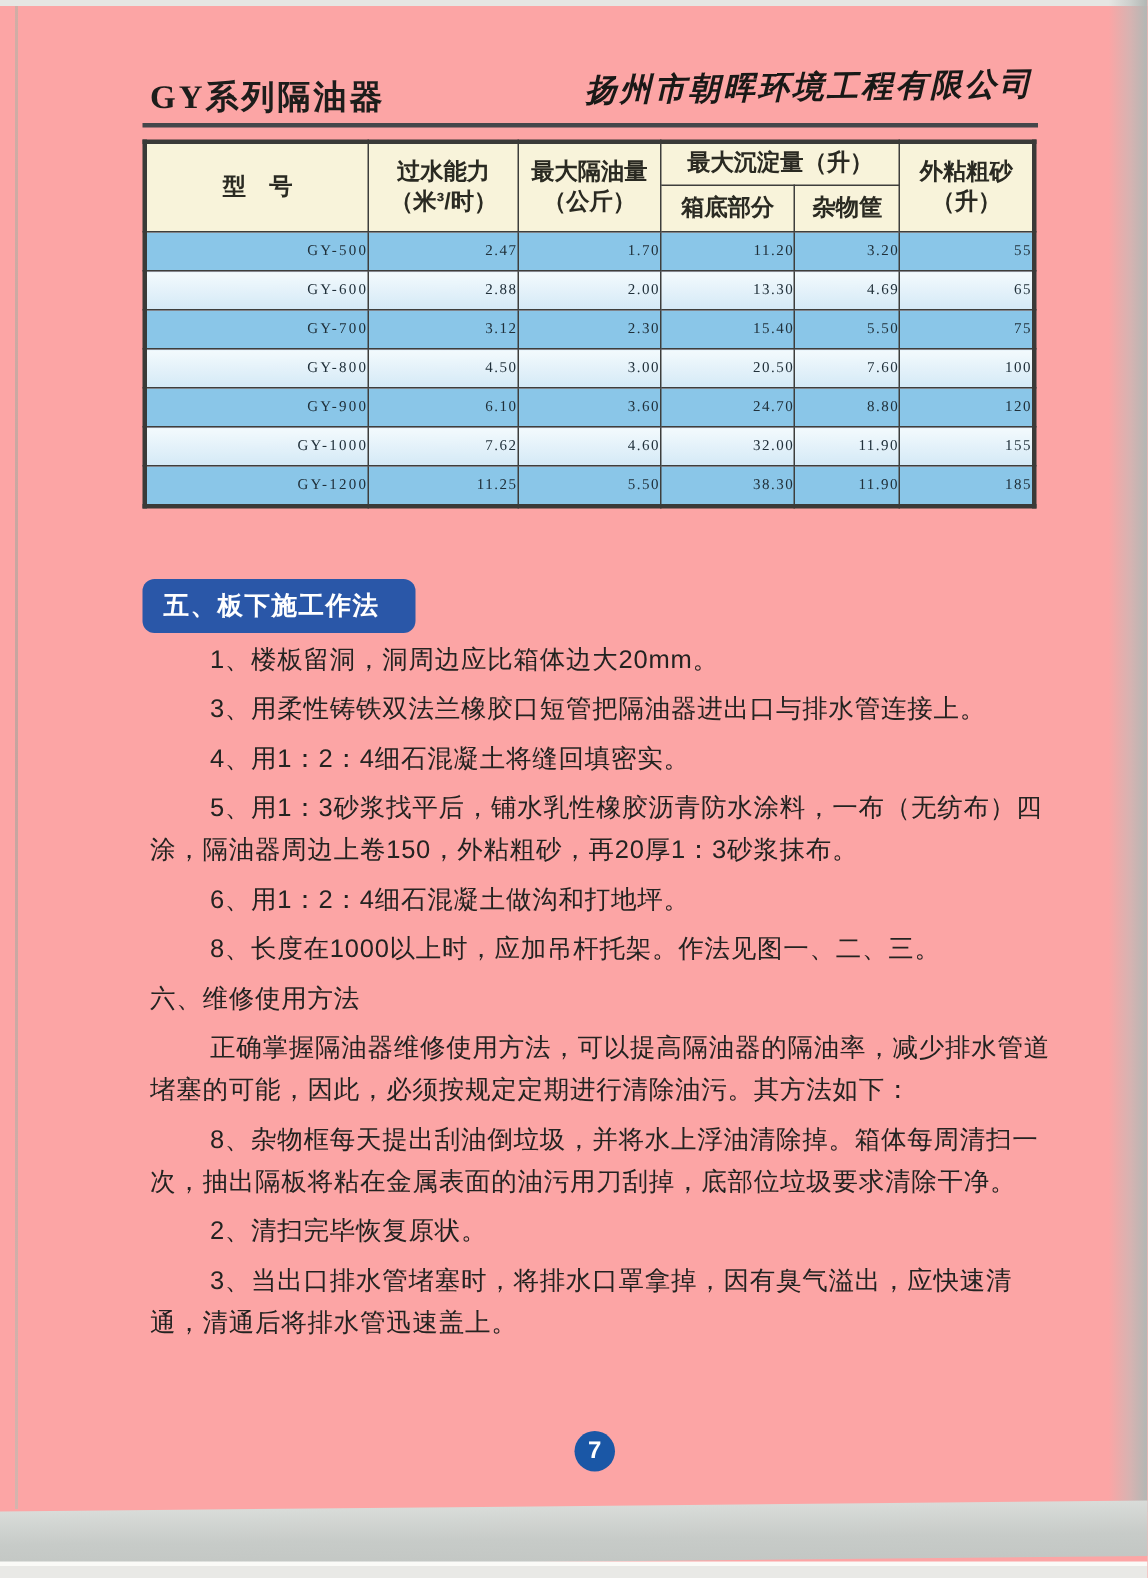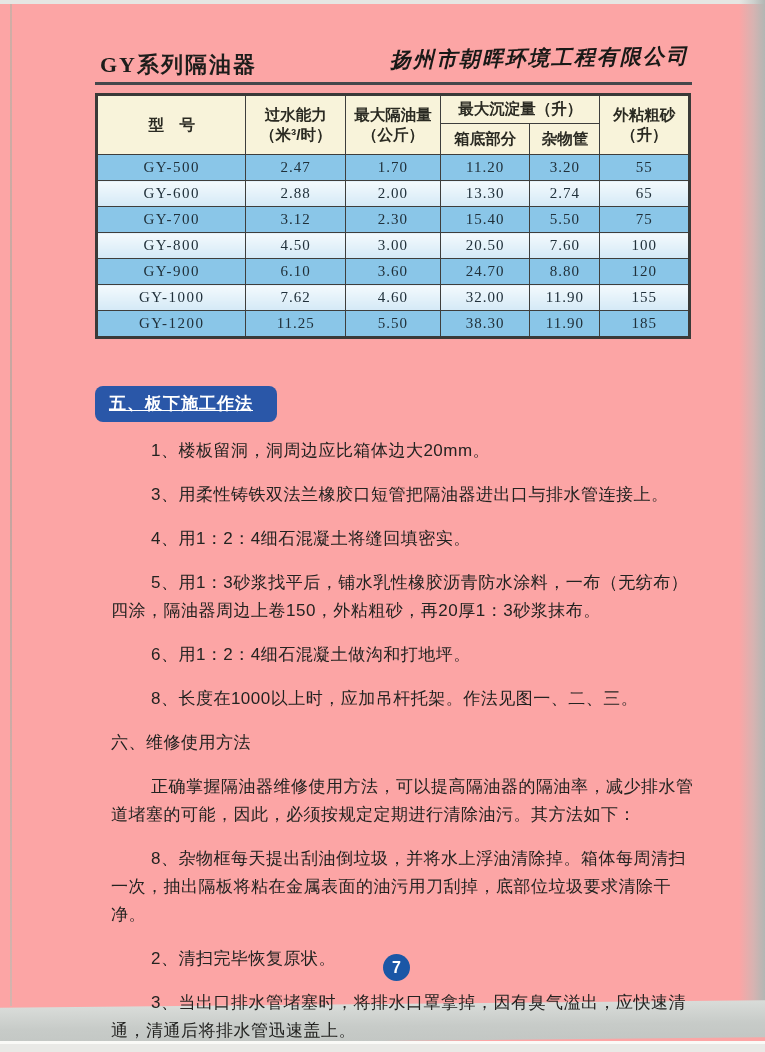--- a/index.html
+++ b/index.html
@@ -34,8 +34,8 @@
     font-weight:600;font-size:15.5px;color:#2a2a22;line-height:1.3;}
   .spec-table thead tr.h1 th{height:27px;}
   .spec-table thead tr.h2 th{height:30px;}
-  .spec-table tbody td{font-family:"Liberation Serif",serif;font-size:15px;height:25px;
-    color:#20303a;letter-spacing:1px;}
+  .spec-table tbody td{font-family:"Liberation Serif",serif;font-size:10px;height:25px;
+    color:#20303a;letter-spacing:1px;text-align:right;}
   .spec-table tbody td.cell-model{letter-spacing:1.5px;}
   .spec-table tbody tr.dark td{background:#8ac6e8;}
   .spec-table tbody tr.light td{background:linear-gradient(180deg,#f3fafd 0%,#d4e9f6 100%);}

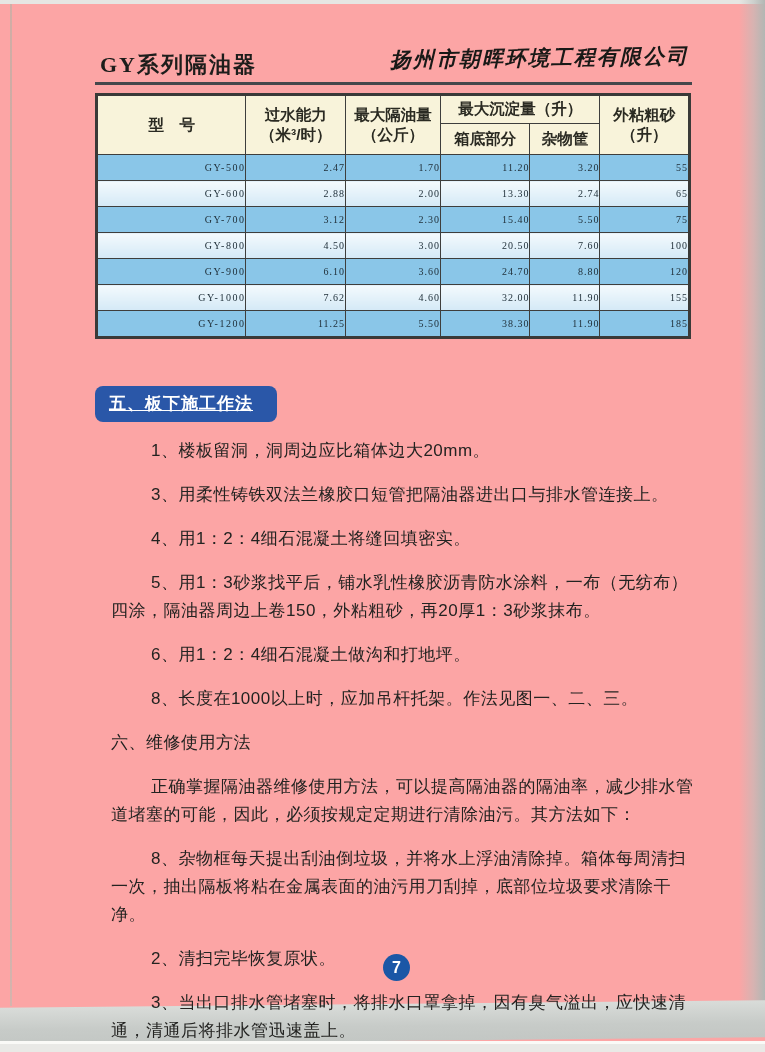--- a/index.html
+++ b/index.html
@@ -115,7 +115,7 @@
         <td>2.88</td>
         <td>2.00</td>
         <td>13.30</td>
-        <td>2.74</td>
+        <td>4.69</td>
         <td>65</td>
       </tr>
       <tr class="dark">

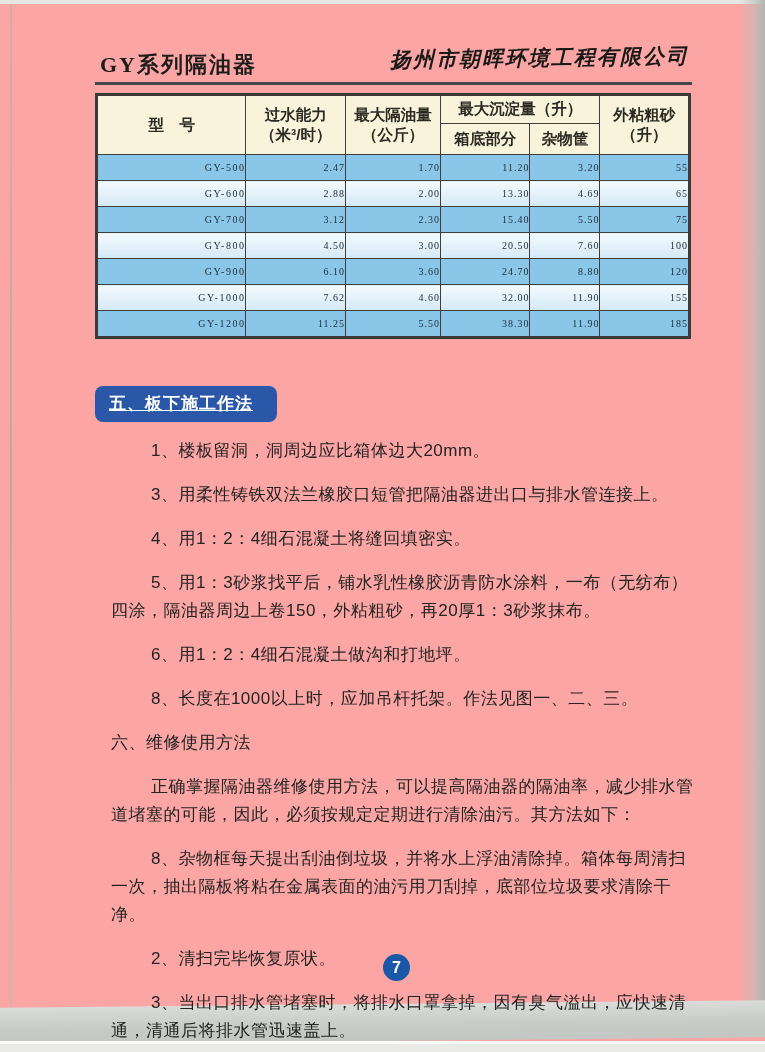--- a/index.html
+++ b/index.html
@@ -43,7 +43,7 @@
   
   .section5-heading{position:absolute;left:95px;top:386px;background:#2a57a8;color:#ffffff;
     font-size:17px;font-weight:bold;letter-spacing:1px;padding:6px 24px 7px 14px;
-    border-radius:8px;text-decoration:underline;}
+    border-radius:8px;}
   .doc-body{position:absolute;left:95px;top:421px;width:616px;font-size:17px;
     line-height:28px;color:#232321;letter-spacing:.5px;}
   .doc-body p{margin:16px;}

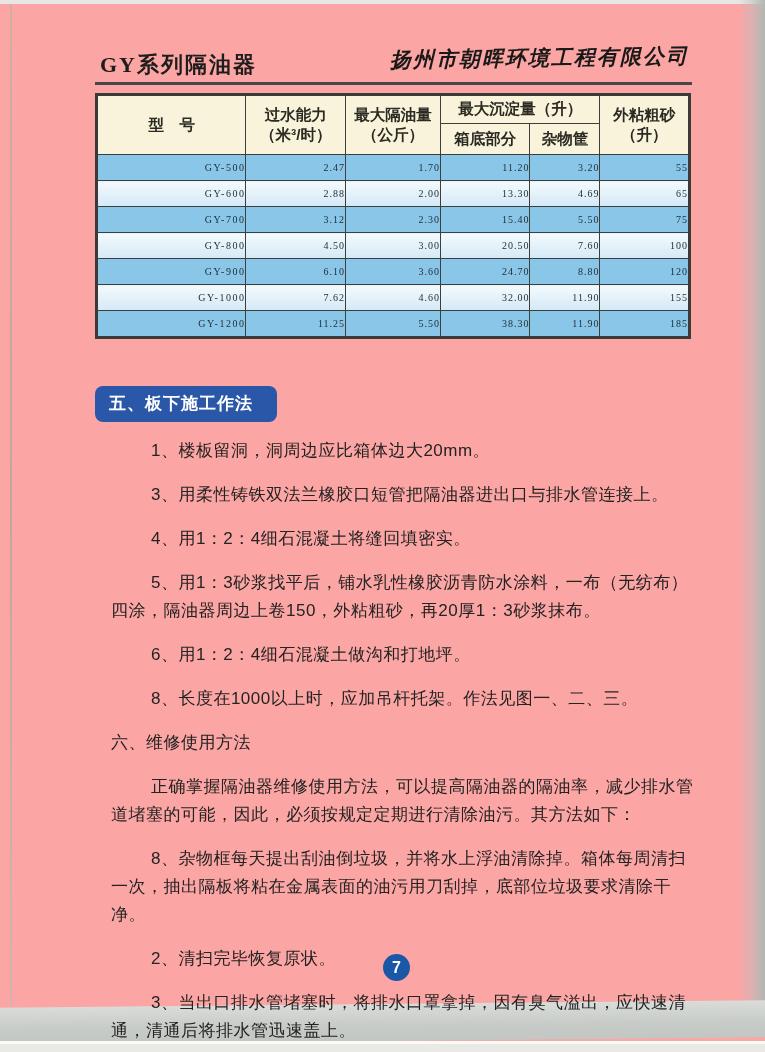--- a/index.html
+++ b/index.html
@@ -46,7 +46,7 @@
     border-radius:8px;}
   .doc-body{position:absolute;left:95px;top:421px;width:616px;font-size:17px;
     line-height:28px;color:#232321;letter-spacing:.5px;}
-  .doc-body p{margin:16px;}
+  .doc-body p{margin:5px;}
   .doc-body p.indent{text-indent:2.35em;}
   .doc-body p.flush{text-indent:0;}
 

